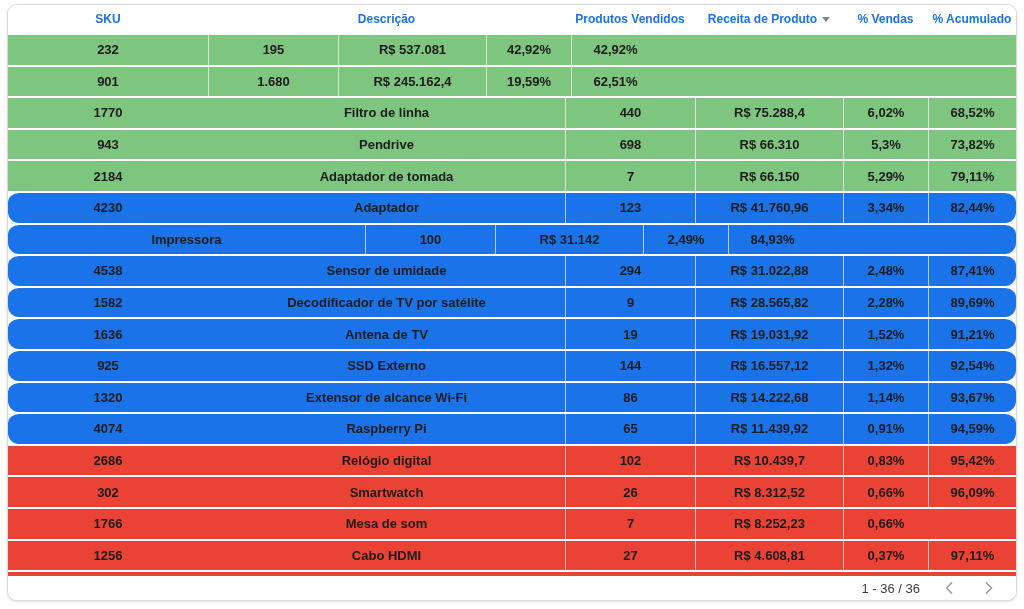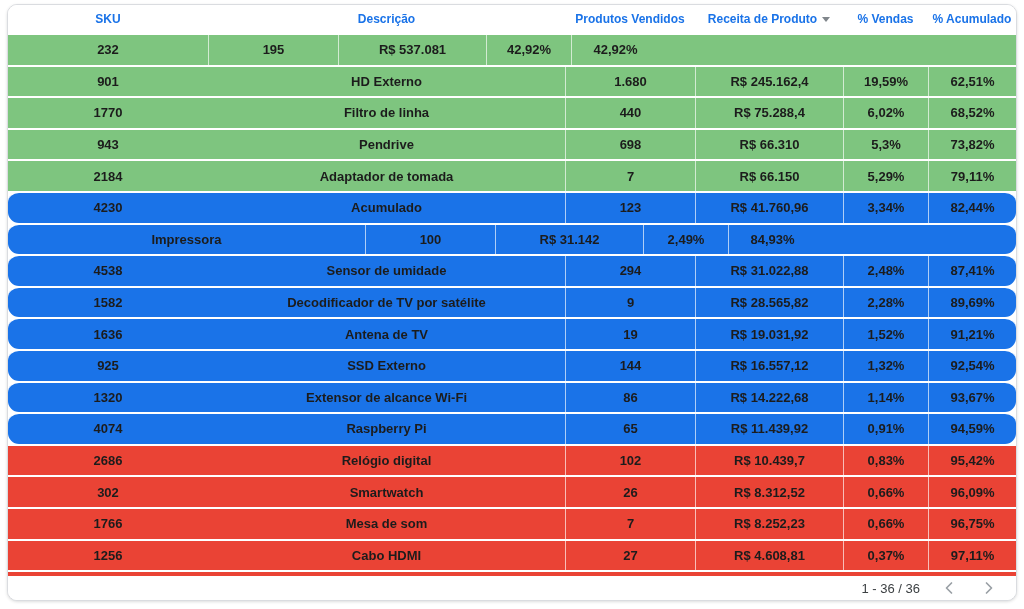--- a/index.html
+++ b/index.html
@@ -117,7 +117,6 @@
 
   <div class="row green">
     <div class="cell c1">901</div>
-    <div class="cell c2">HD Externo</div>
     <div class="cell c3">1.680</div>
     <div class="cell c4">R$ 245.162,4</div>
     <div class="cell c5">19,59%</div>

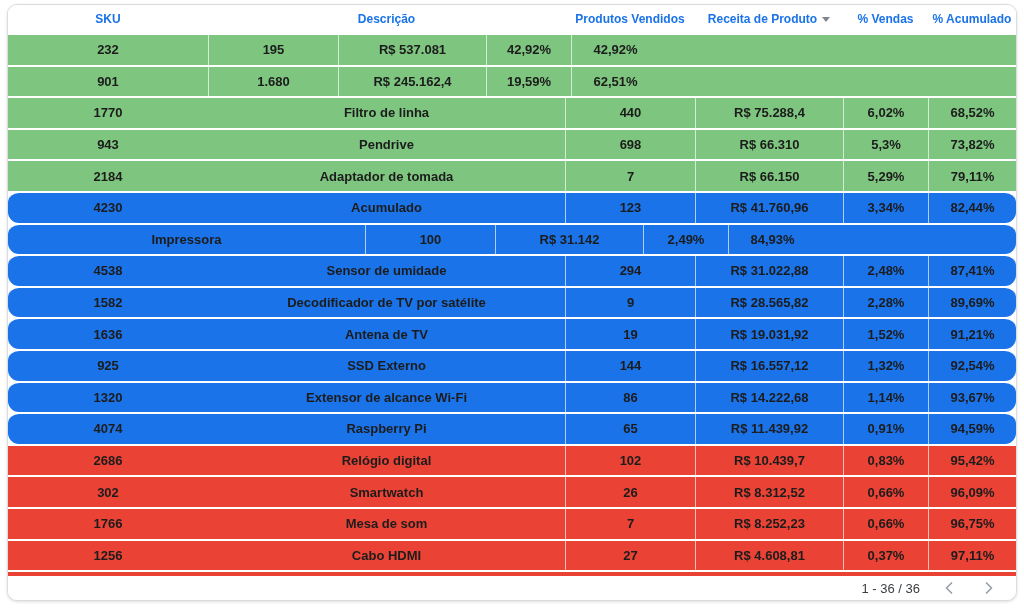--- a/index.html
+++ b/index.html
@@ -152,7 +152,7 @@
 
   <div class="row blue">
     <div class="cell c1">4230</div>
-    <div class="cell c2">Acumulado</div>
+    <div class="cell c2">Adaptador</div>
     <div class="cell c3">123</div>
     <div class="cell c4">R$ 41.760,96</div>
     <div class="cell c5">3,34%</div>

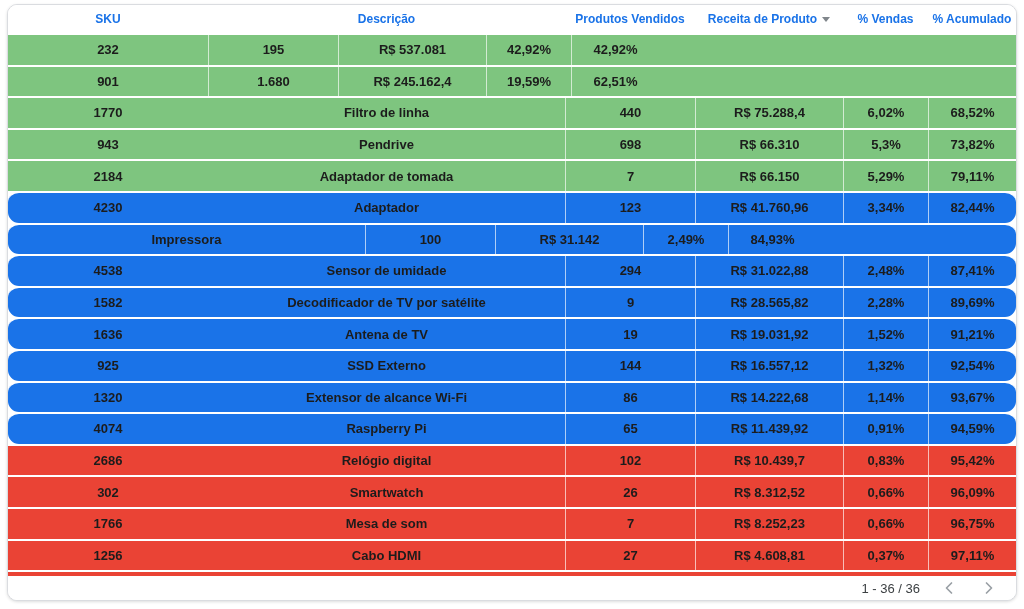--- a/index.html
+++ b/index.html
@@ -245,7 +245,6 @@
     <div class="cell c3">7</div>
     <div class="cell c4">R$ 8.252,23</div>
     <div class="cell c5">0,66%</div>
-    <div class="cell c6">96,75%</div>
   </div>
 
   <div class="row red">

